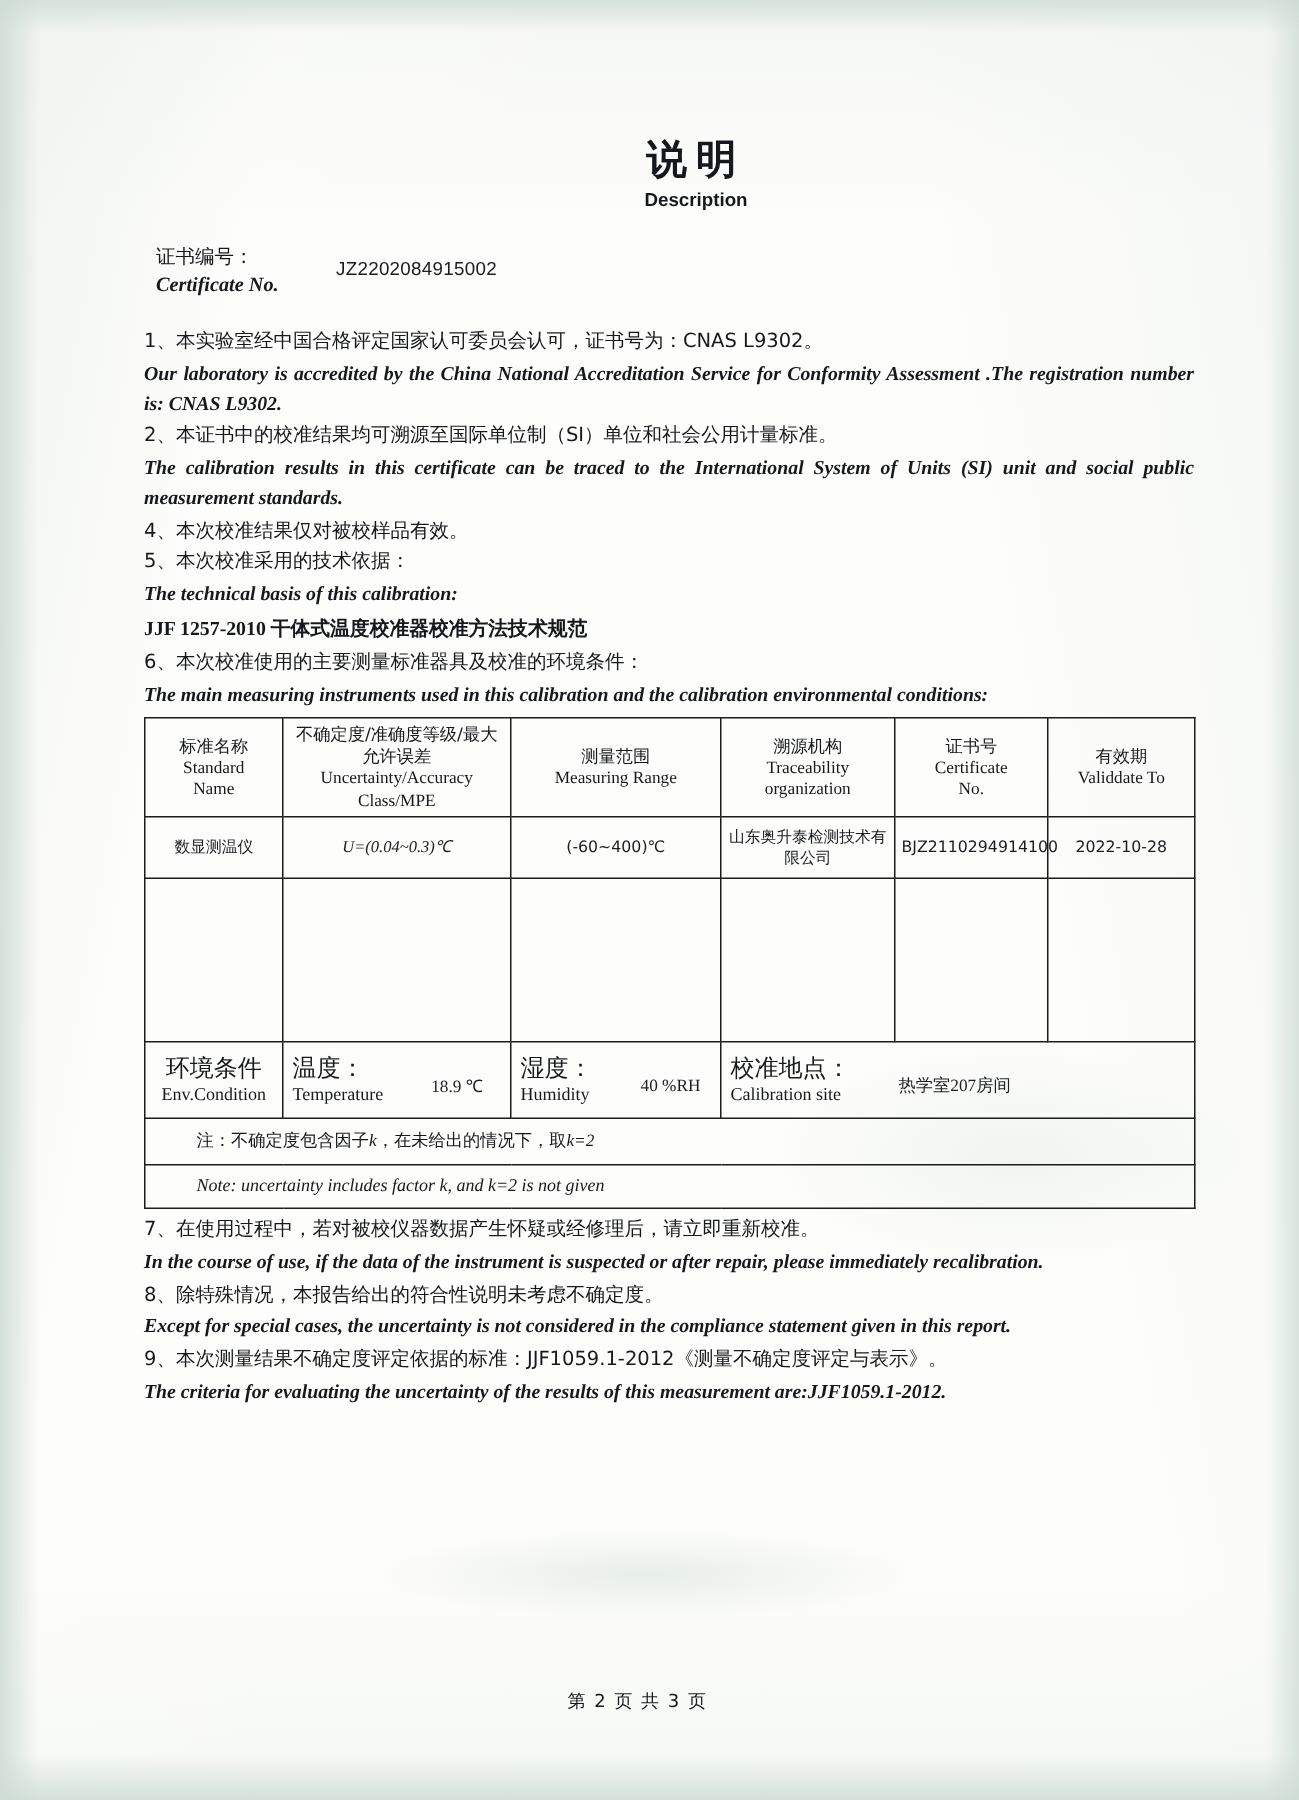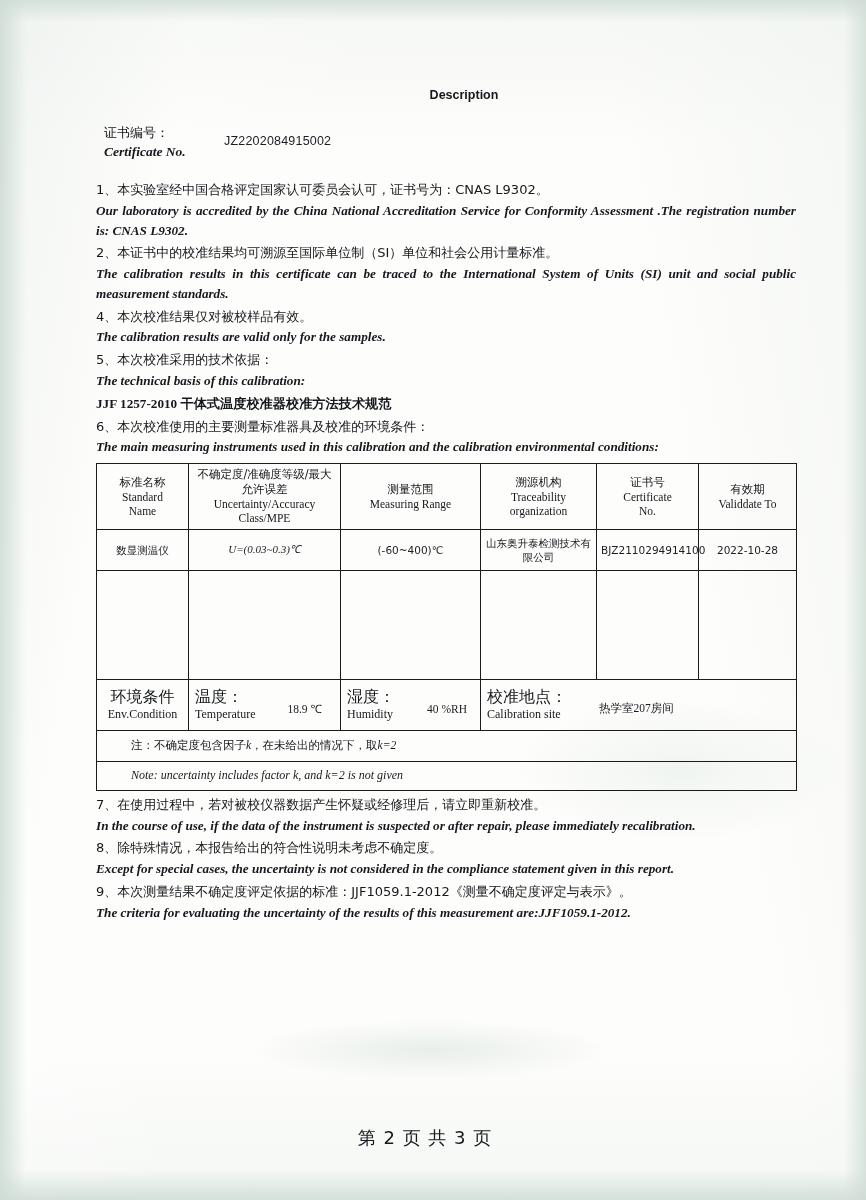--- a/index.html
+++ b/index.html
@@ -270,6 +270,7 @@
 
   <div class="content">
 
+    <div class="title-cn">说明</div>
     <div class="title-en">Description</div>
 
     <div class="cert-block">

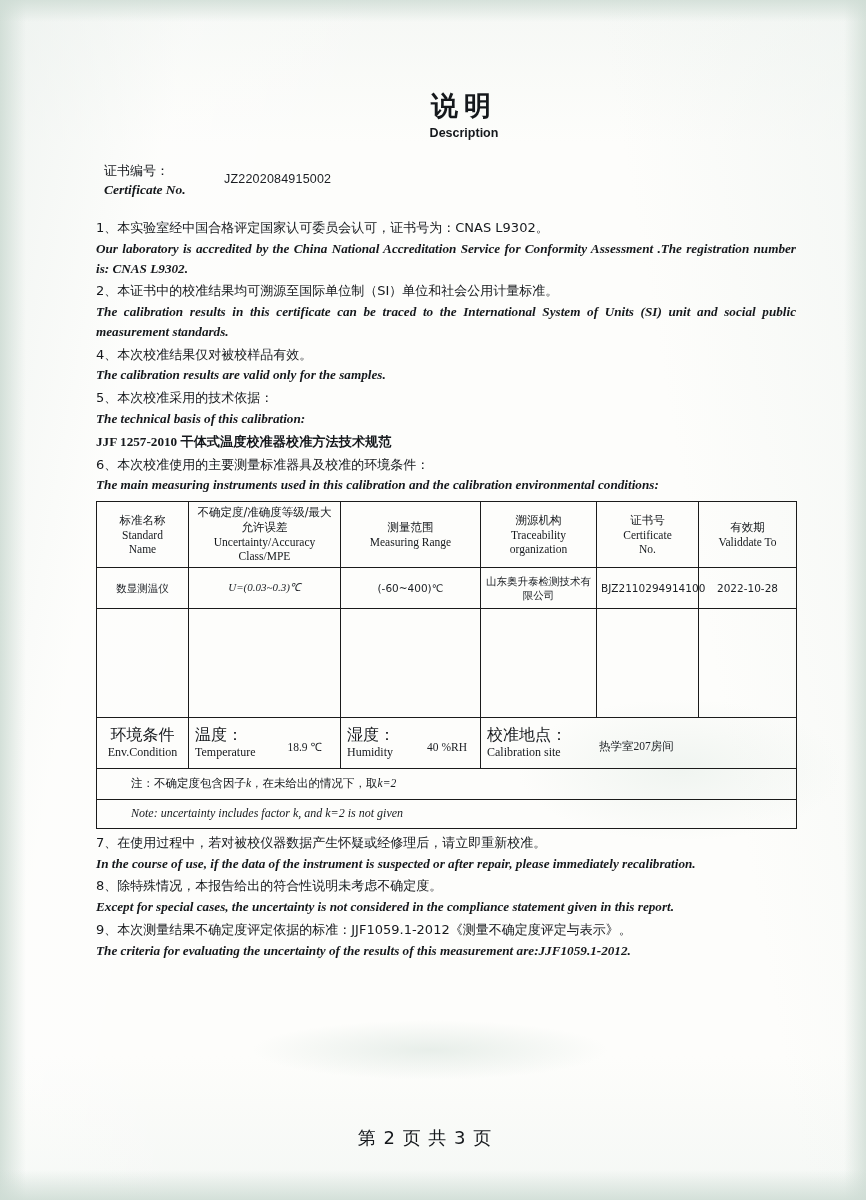--- a/index.html
+++ b/index.html
@@ -288,7 +288,6 @@
 
 
       <p class="cn-line">4、本次校准结果仅对被校样品有效。</p>
-      <p class="en-line">The calibration results are valid only for the samples.</p>
 
       <p class="cn-line">5、本次校准采用的技术依据：</p>
       <p class="en-line">The technical basis of this calibration:</p>

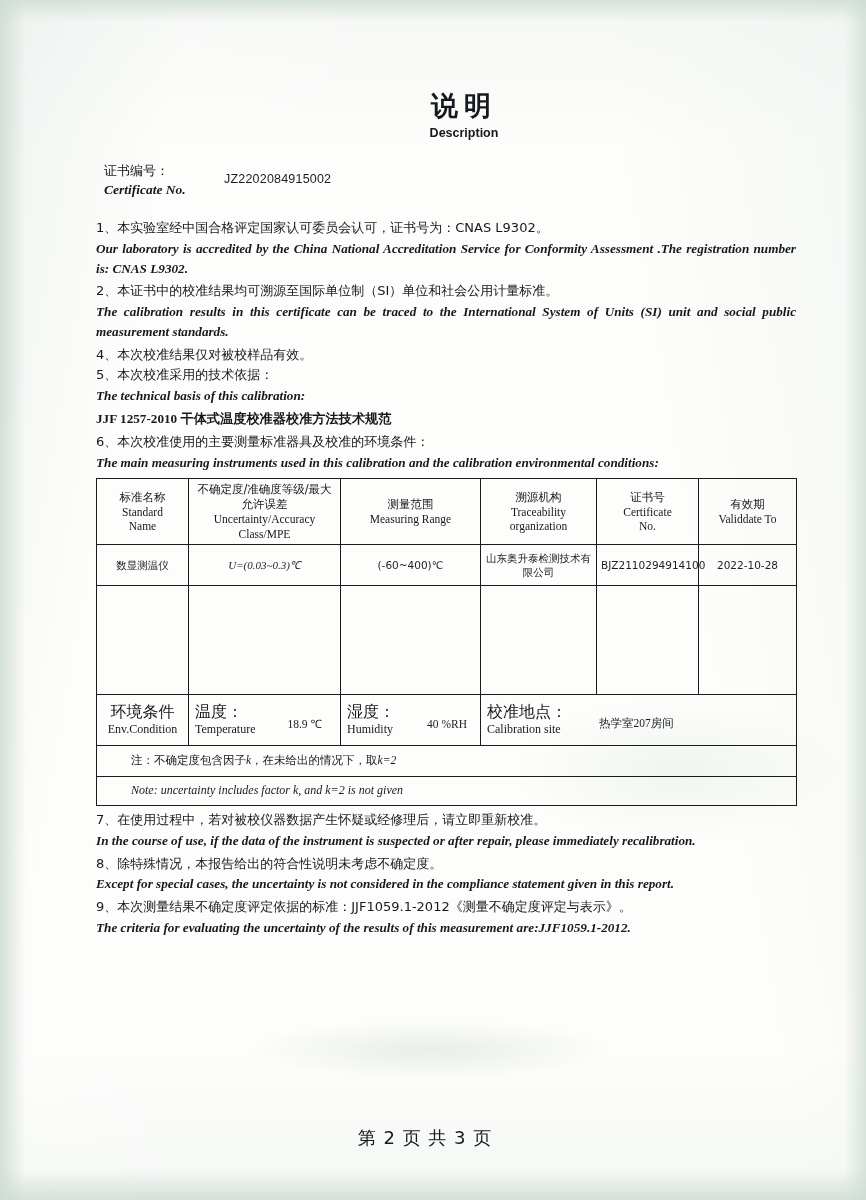--- a/index.html
+++ b/index.html
@@ -337,7 +337,7 @@
       <tbody>
         <tr>
           <td class="data">数显测温仪</td>
-          <td class="data it">U=(0.03~0.3)℃</td>
+          <td class="data it">U=(0.04~0.3)℃</td>
           <td class="data">(-60~400)℃</td>
           <td class="data">山东奥升泰检测技术有限公司</td>
           <td class="data">BJZ2110294914100</td>

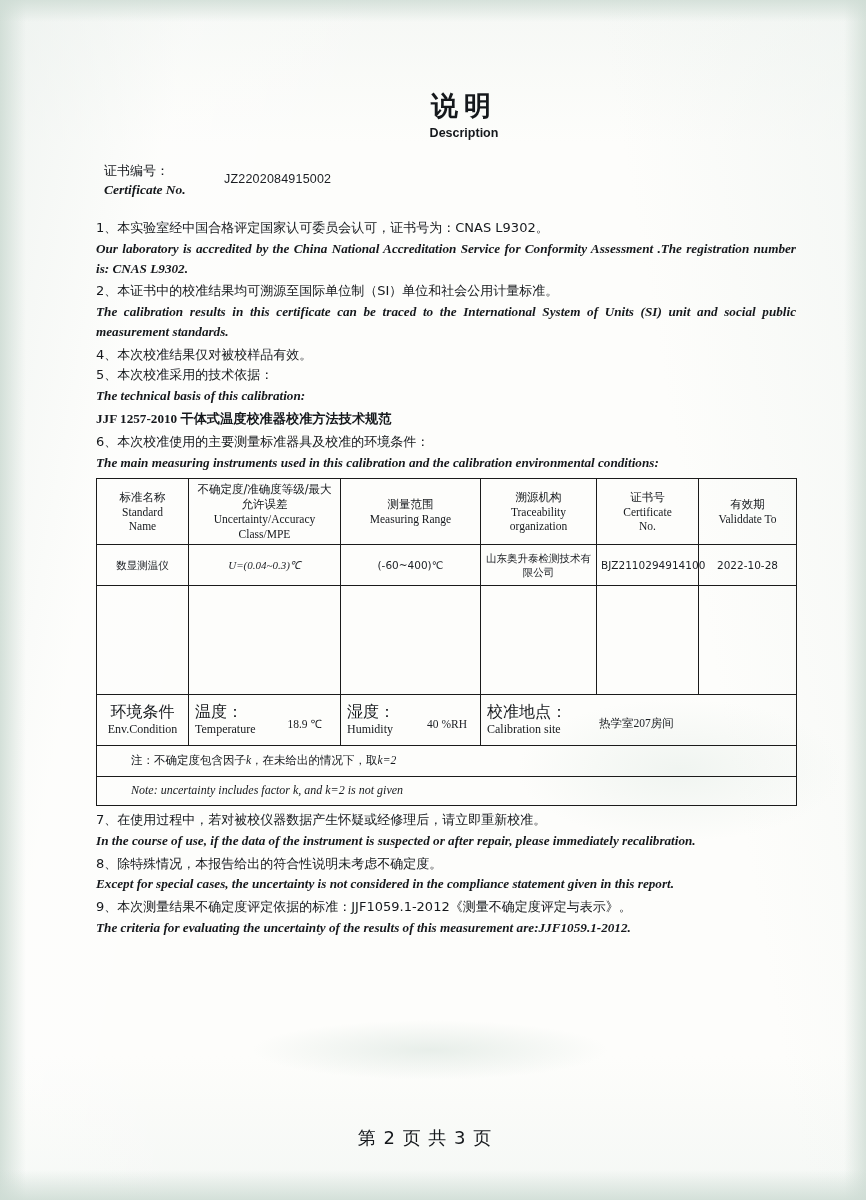--- a/index.html
+++ b/index.html
@@ -242,7 +242,7 @@
     width: 850px;
     text-align: center;
     font-family: "DejaVu Sans", sans-serif;
-    font-size: 18px;
+    font-size: 12px;
     color: #15181c;
     letter-spacing: 1px;
   }

